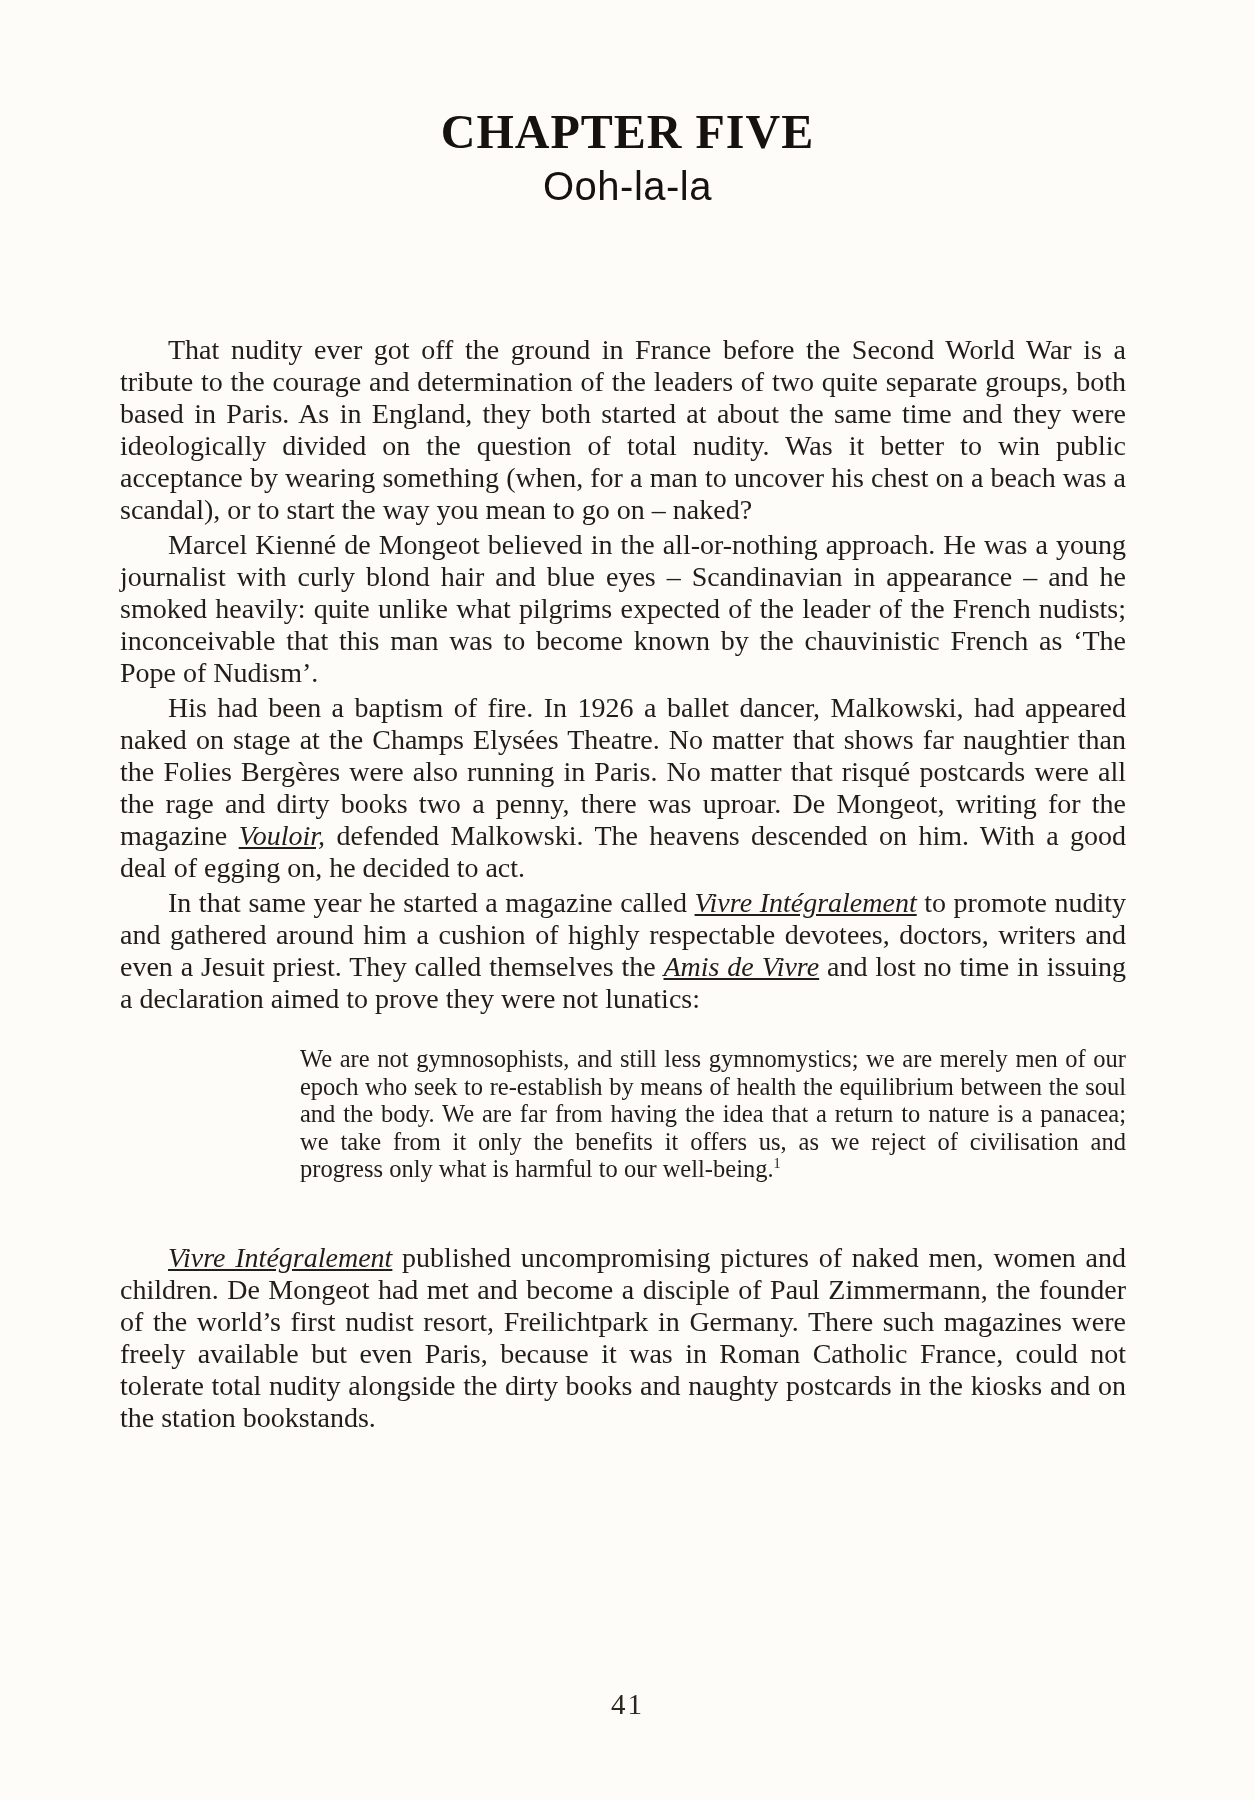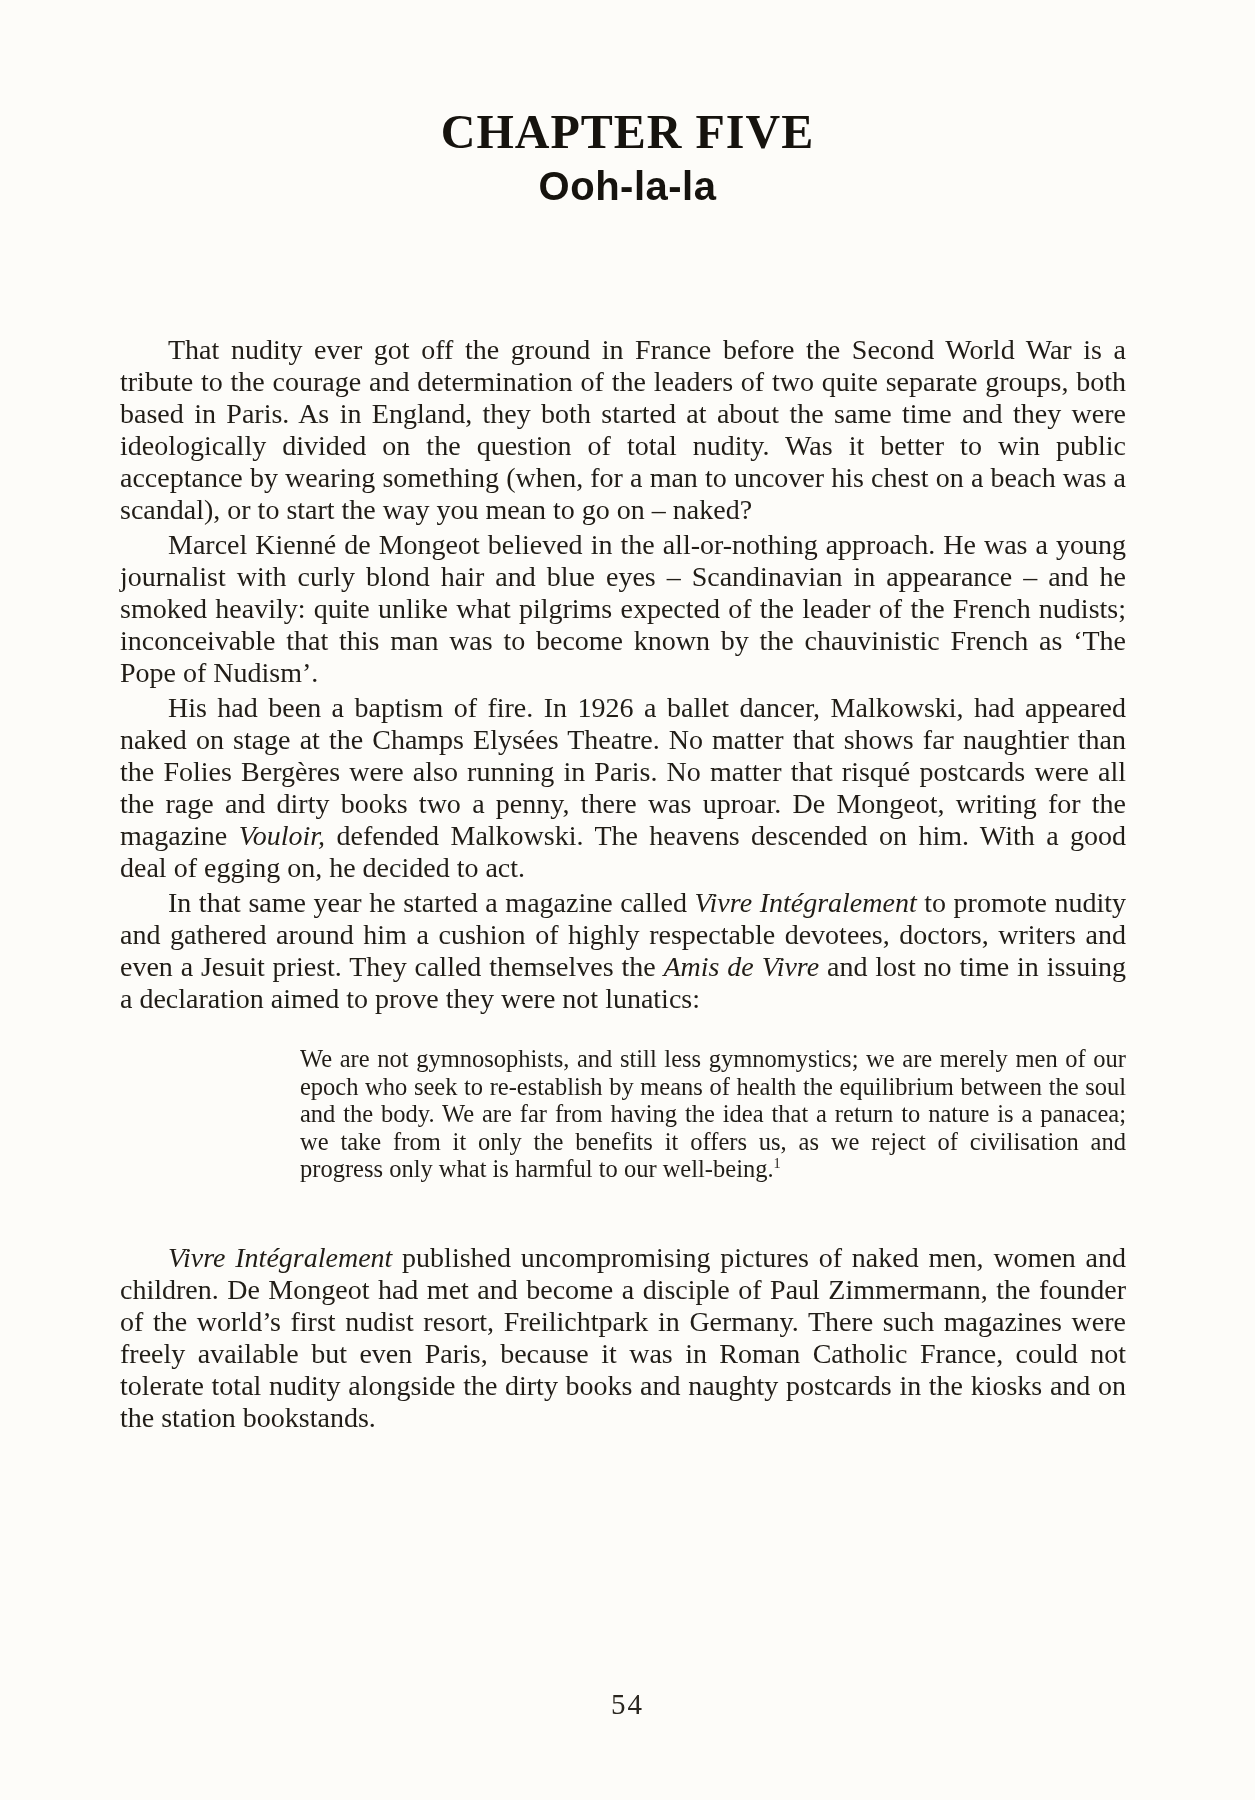--- a/index.html
+++ b/index.html
@@ -39,7 +39,7 @@
     text-align: center;
     font-family: "Liberation Sans", sans-serif;
     font-size: 40px;
-    font-weight: 700;
+    font-weight: 400;
     letter-spacing: 0.5px;
     color: #16130e;
   }

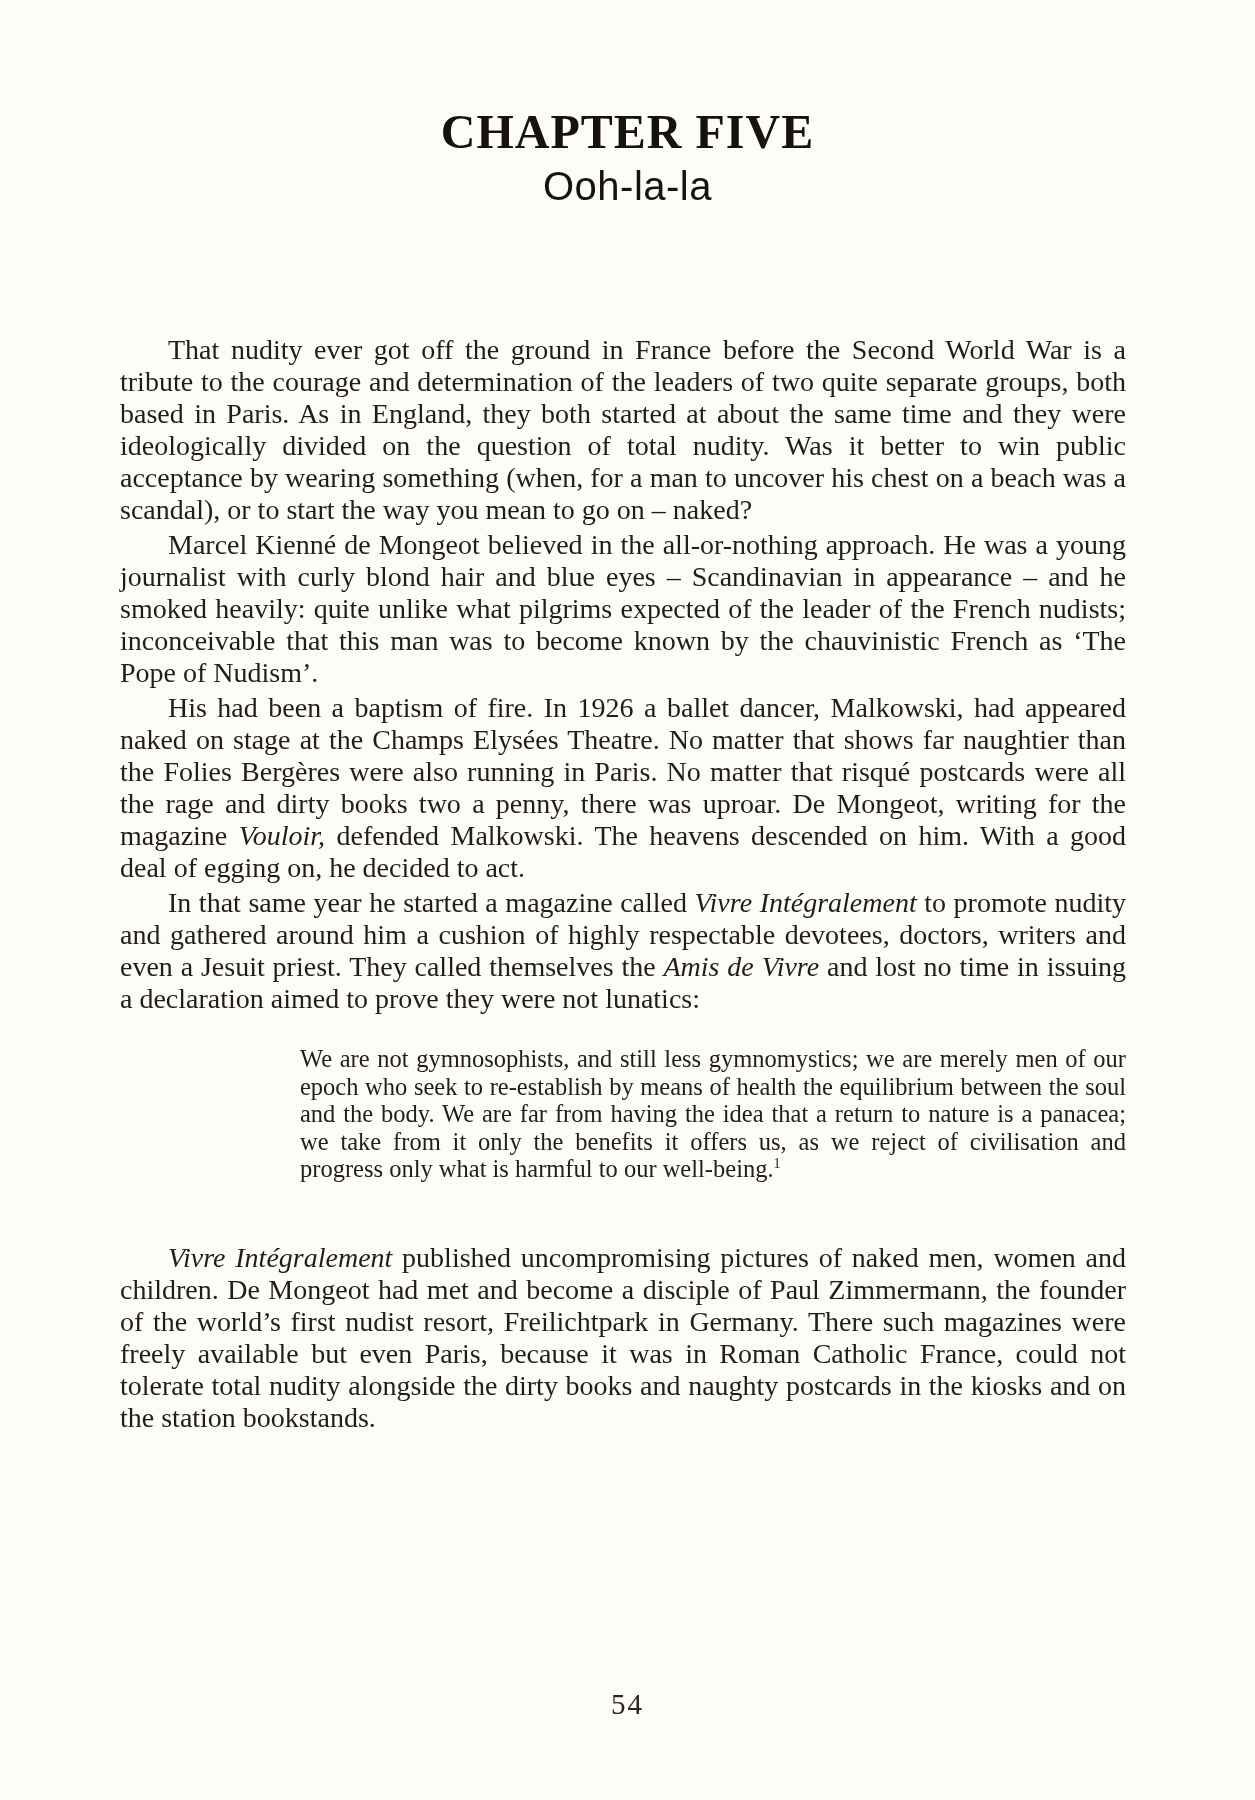--- a/index.html
+++ b/index.html
@@ -65,6 +65,7 @@
   }
   .run-italic {
     font-style: italic;
+    text-decoration: underline;
   }
   sup.run-sup {
     font-size: 58%;

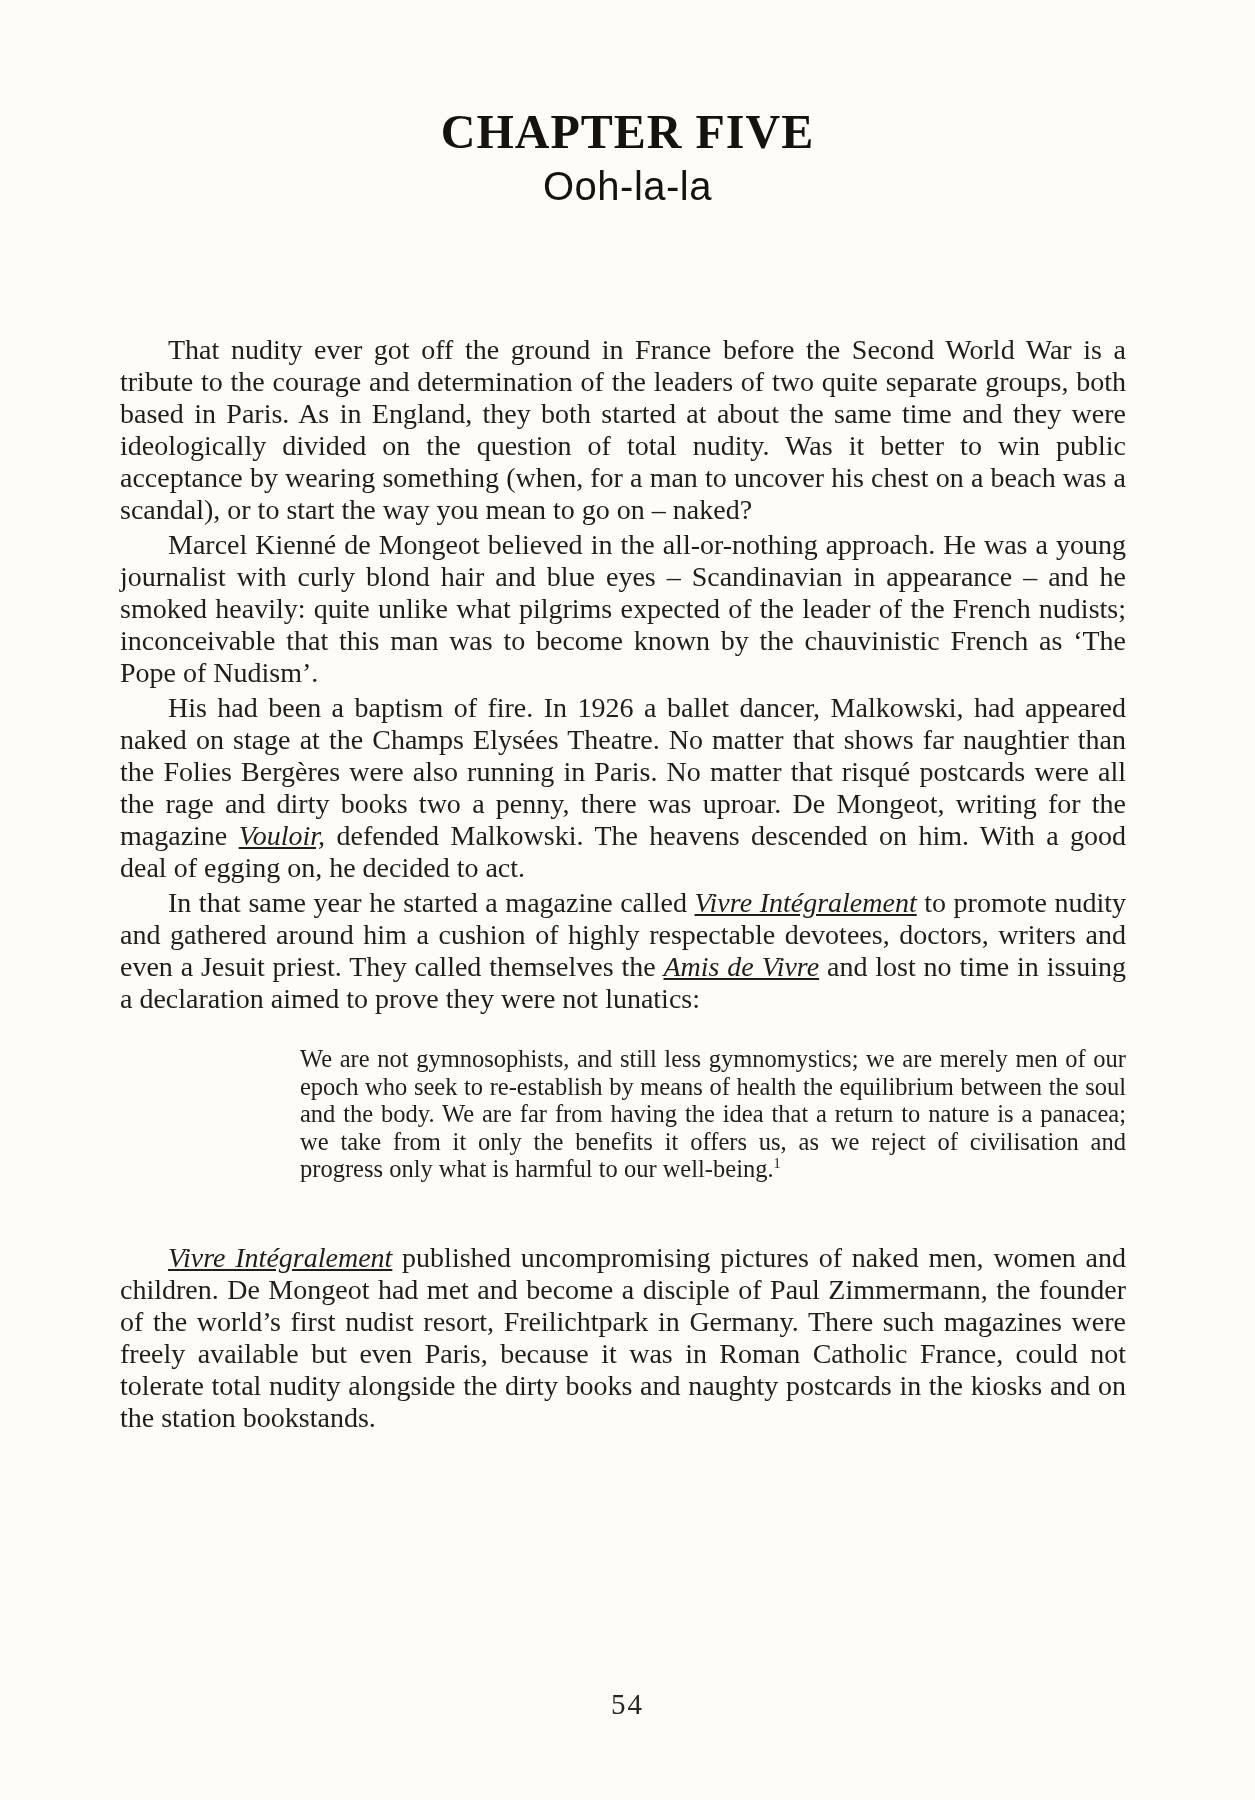--- a/index.html
+++ b/index.html
@@ -103,7 +103,7 @@
     <p class="para"><span class="run-italic">Vivre Intégralement</span><span> published uncompromising pictures of naked men, women and children. De Mongeot had met and become a disciple of Paul Zimmermann, the founder of the world’s first nudist resort, Freilichtpark in Germany. There such magazines were freely available but even Paris, because it was in Roman Catholic France, could not tolerate total nudity alongside the dirty books and naughty postcards in the kiosks and on the station bookstands.</span></p>
   </div>
 
-  <div class="page-number">54</div>
+  <div class="page-number">41</div>
 
 </div>
 

